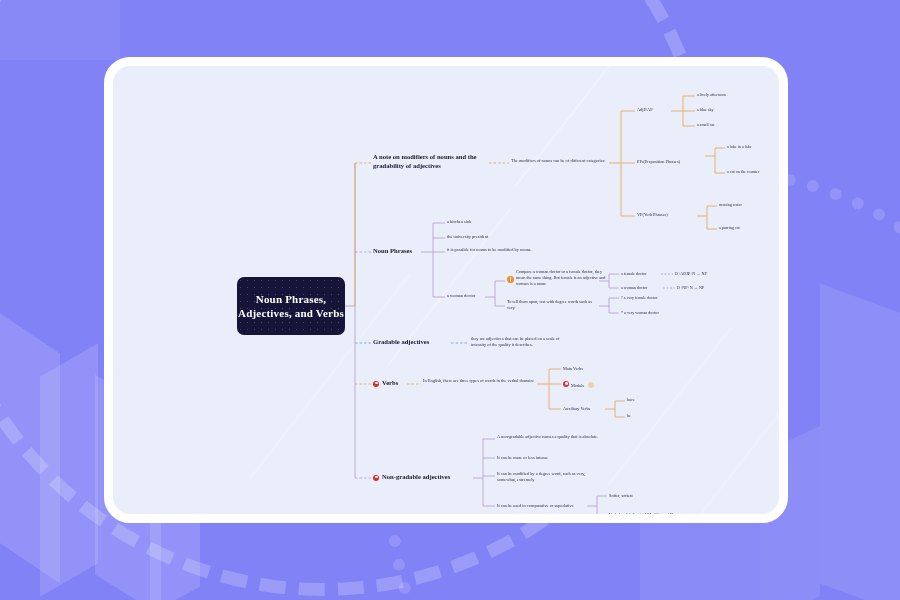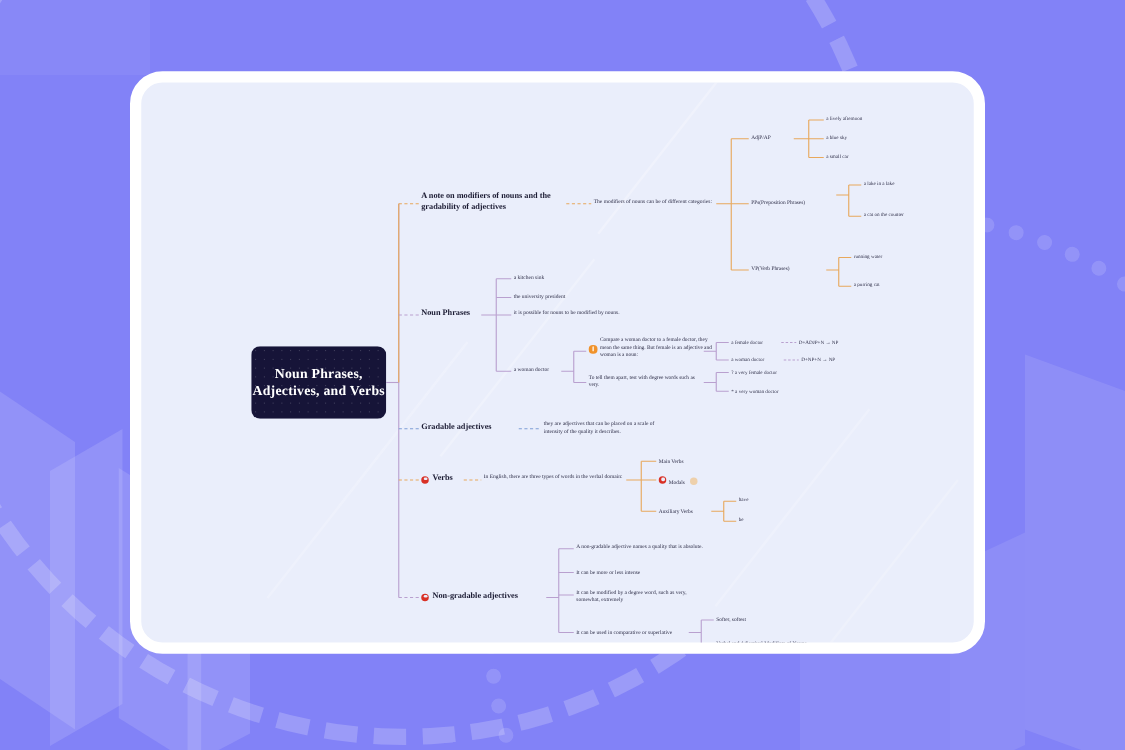--- a/index.html
+++ b/index.html
@@ -37,7 +37,7 @@
     background:#eaeefb;border:9px solid #ffffff;border-radius:26px;
     box-sizing:border-box;overflow:hidden;
   }
-  .card-inner{position:absolute;inset:0;}
+  .card-inner{position:absolute;inset:0;margin-left:36px;}
 
   
   .streak{position:absolute;background:rgba(255,255,255,.55);transform:rotate(38deg);}

